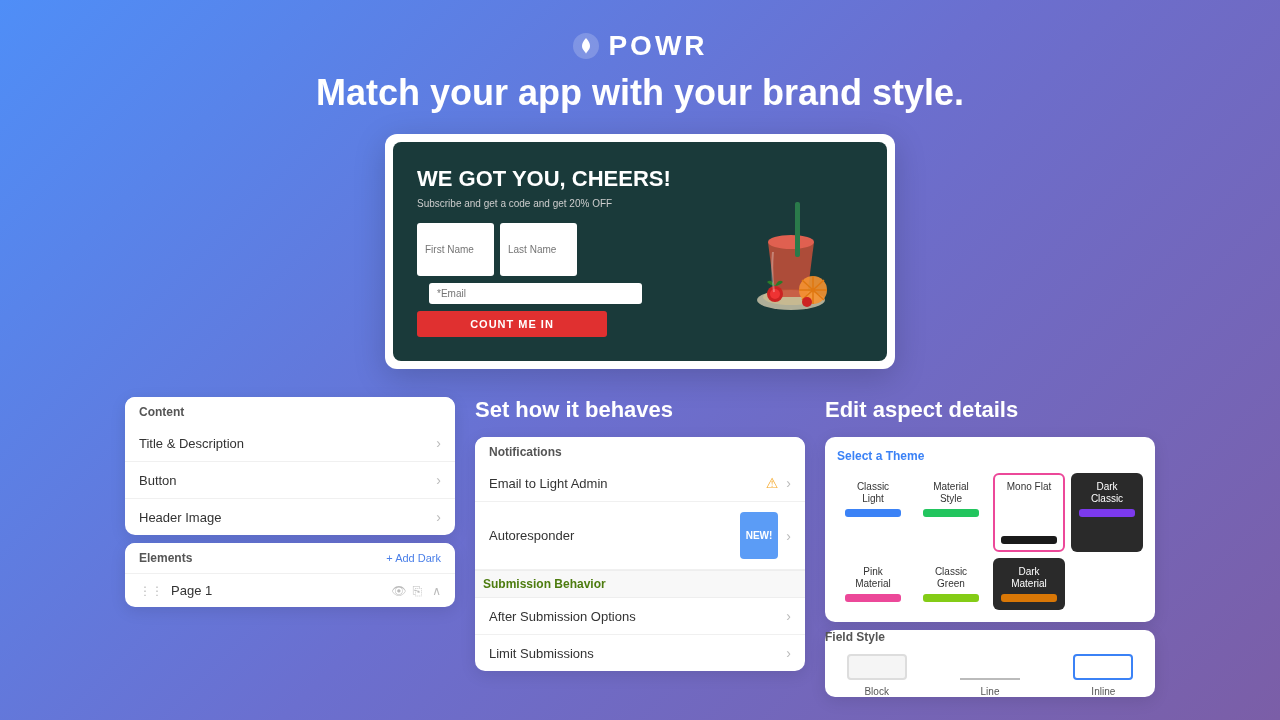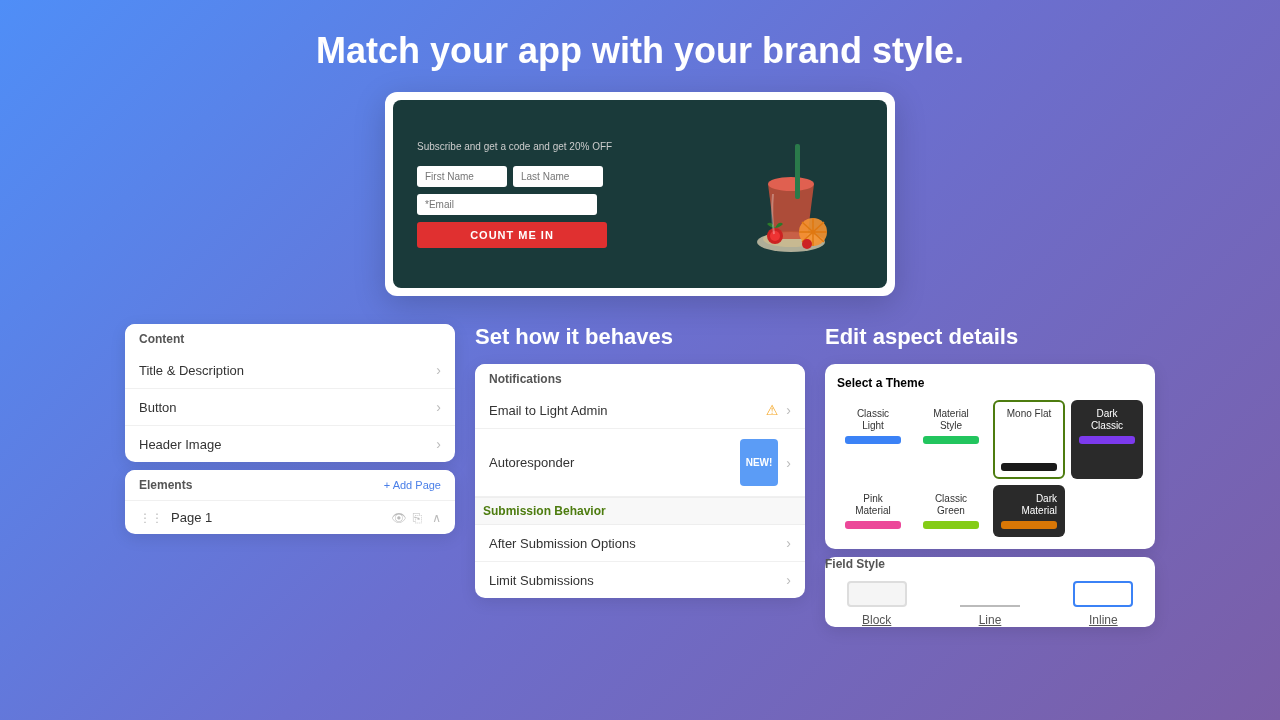--- a/index.html
+++ b/index.html
@@ -408,6 +408,14 @@
 <body>
 
 <div class="header">
+  <div class="logo-row">
+    <svg class="logo-icon" viewBox="0 0 28 28" fill="none">
+      <circle cx="14" cy="14" r="13" fill="white" fill-opacity="0.2"></circle>
+      <path d="M14 6 C14 6 10 10 10 14 C10 18 14 20 14 22 C14 20 18 18 18 14 C18 10 14 6 14 6Z" fill="white"></path>
+      <circle cx="14" cy="14" r="3" fill="white"></circle>
+    </svg>
+    <span class="logo-text">POWR</span>
+  </div>
   <div class="tagline">Match your app with your brand style.</div>
 </div>
 

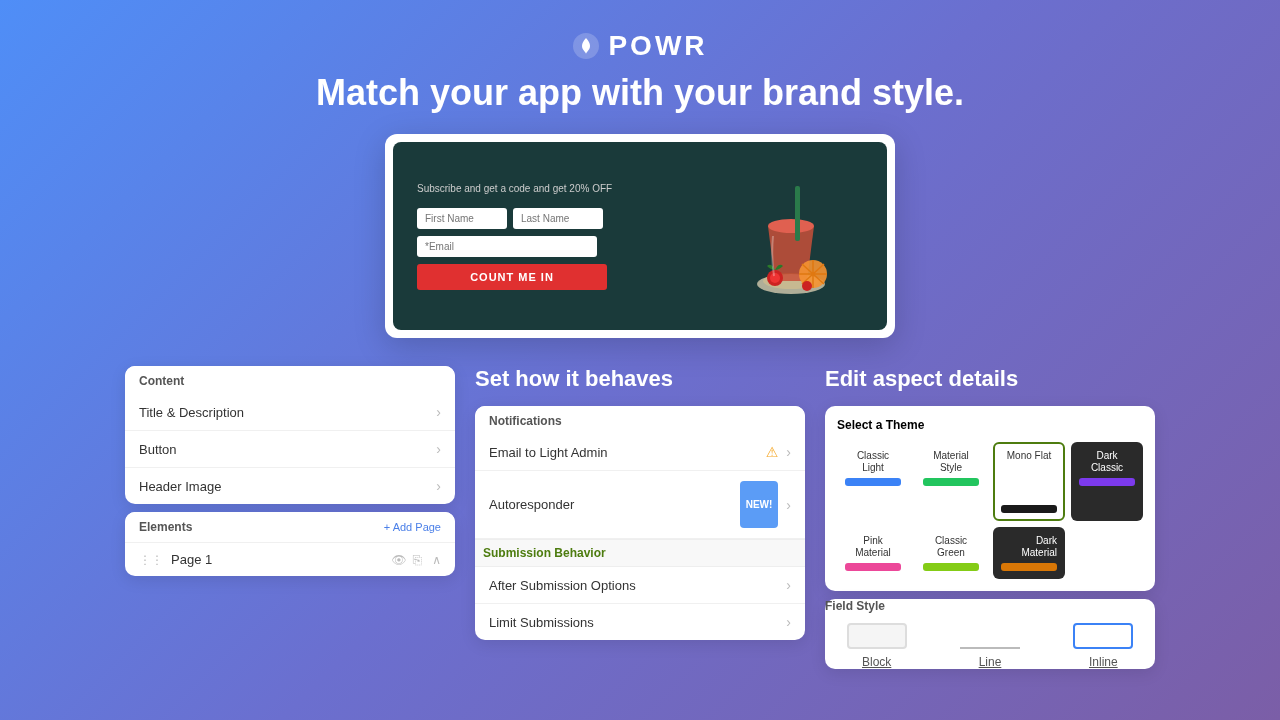--- a/index.html
+++ b/index.html
@@ -423,6 +423,7 @@
   <div class="preview-card">
     <div class="preview-inner">
       <div class="preview-left">
+        <div class="preview-title">WE GOT YOU, CHEERS!</div>
         <div class="preview-subtitle">Subscribe and get a code and get 20% OFF</div>
         <div class="preview-fields">
           <input class="preview-input" readonly="" placeholder="First Name" style="">

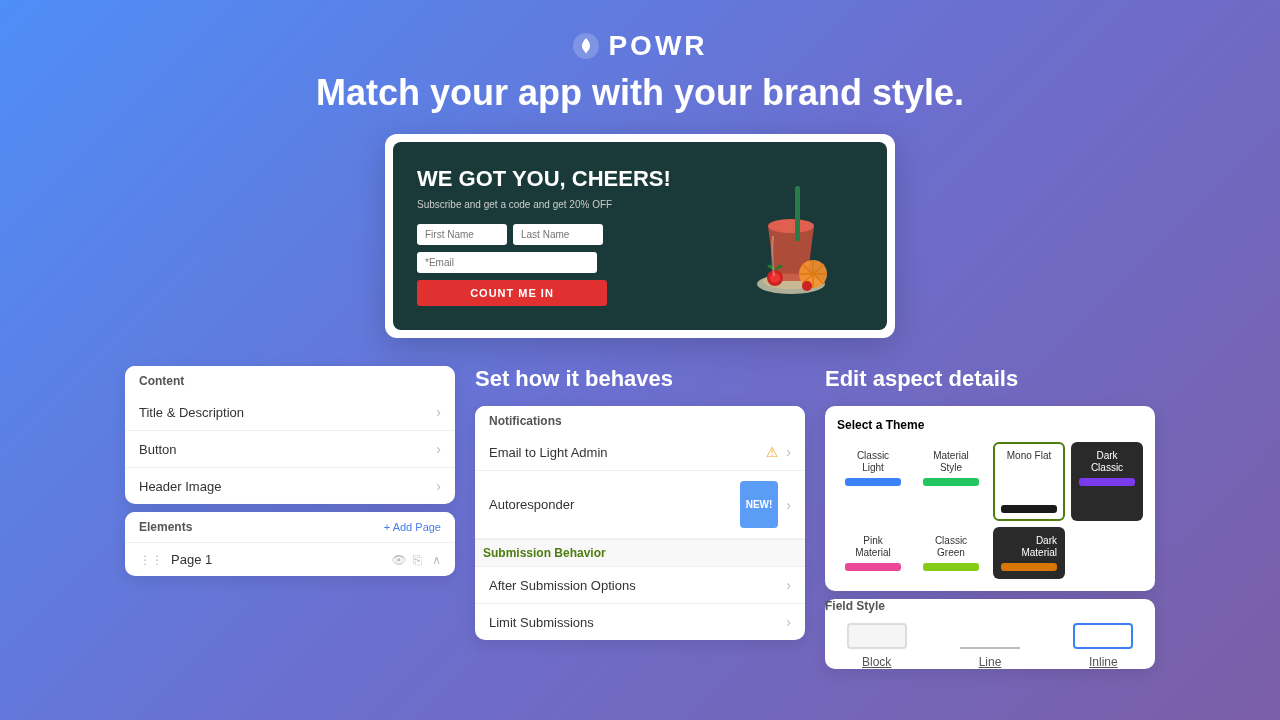--- a/index.html
+++ b/index.html
@@ -91,10 +91,10 @@
       background: white;
       border: none;
       border-radius: 3px;
-      padding: 5px 8px;
+      padding: 21px 8px;
       font-size: 10px;
       color: #888;
-      width: 90px;
+      width: 77px;
       outline: none;
     }
     .preview-email {

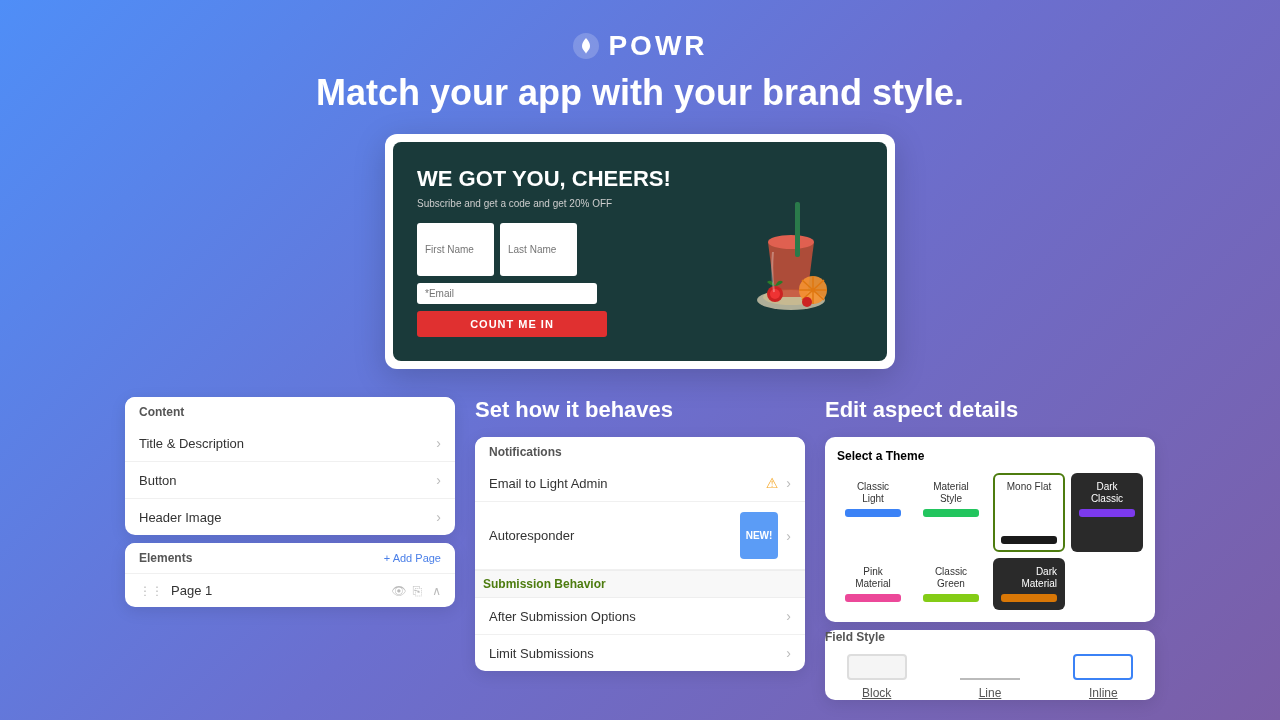--- a/index.html
+++ b/index.html
@@ -104,10 +104,11 @@
       padding: 5px 8px;
       font-size: 10px;
       color: #888;
-      width: 180px;
+      width: 213px;
       margin-bottom: 7px;
       outline: none;
       display: block;
+      margin-left: 12px;
     }
     .preview-btn {
       background: #e03030;

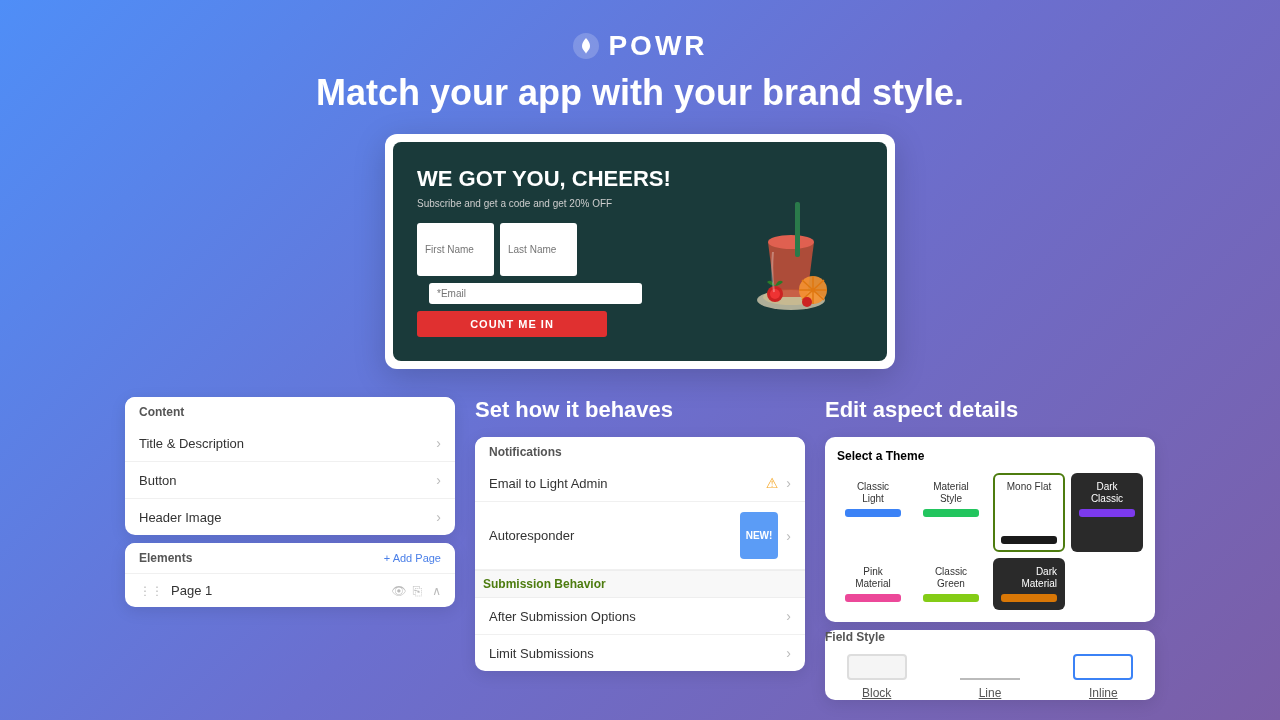--- a/index.html
+++ b/index.html
@@ -306,7 +306,7 @@
     .theme-title {
       font-size: 12px;
       font-weight: 600;
-      color: #000000;
+      color: #3b82f6;
       margin-bottom: 10px;
     }
     .theme-grid {

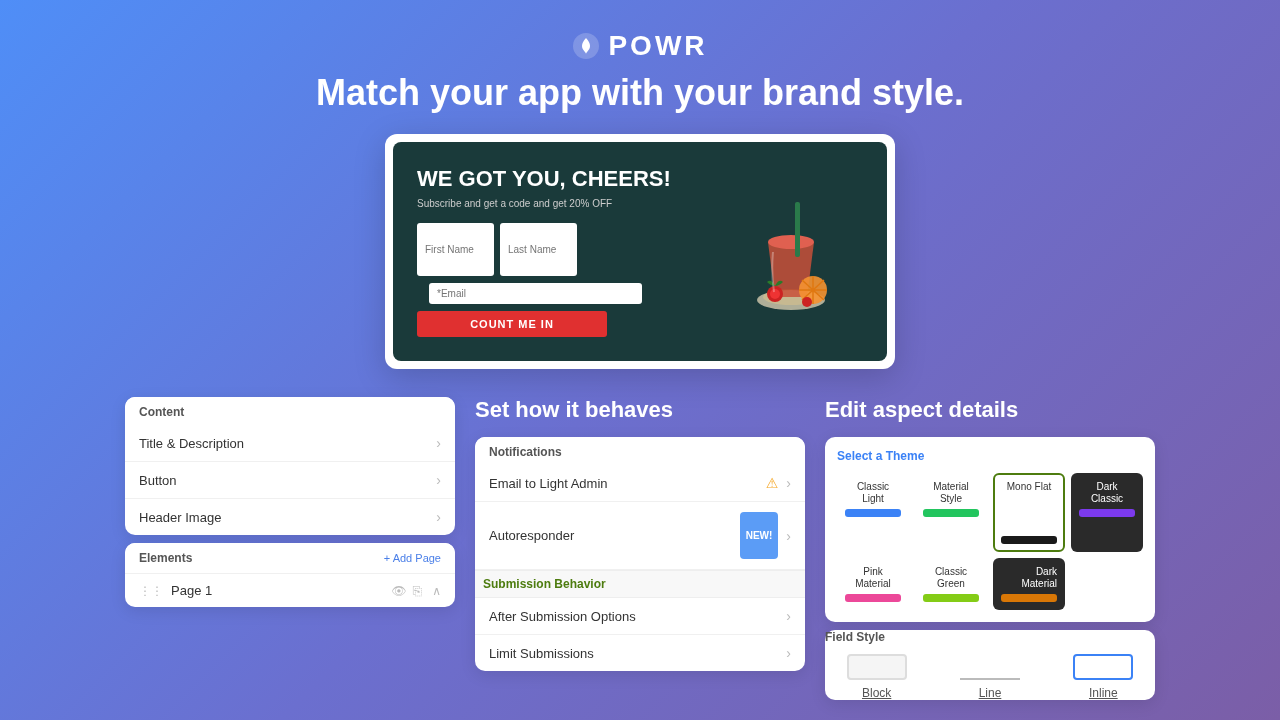--- a/index.html
+++ b/index.html
@@ -325,7 +325,7 @@
       gap: 4px;
     }
     .theme-item.selected {
-      border: 2px solid #4d7c0f;
+      border: 2px solid #ec4899;
       gap: 43px;
     }
     .theme-item-name {

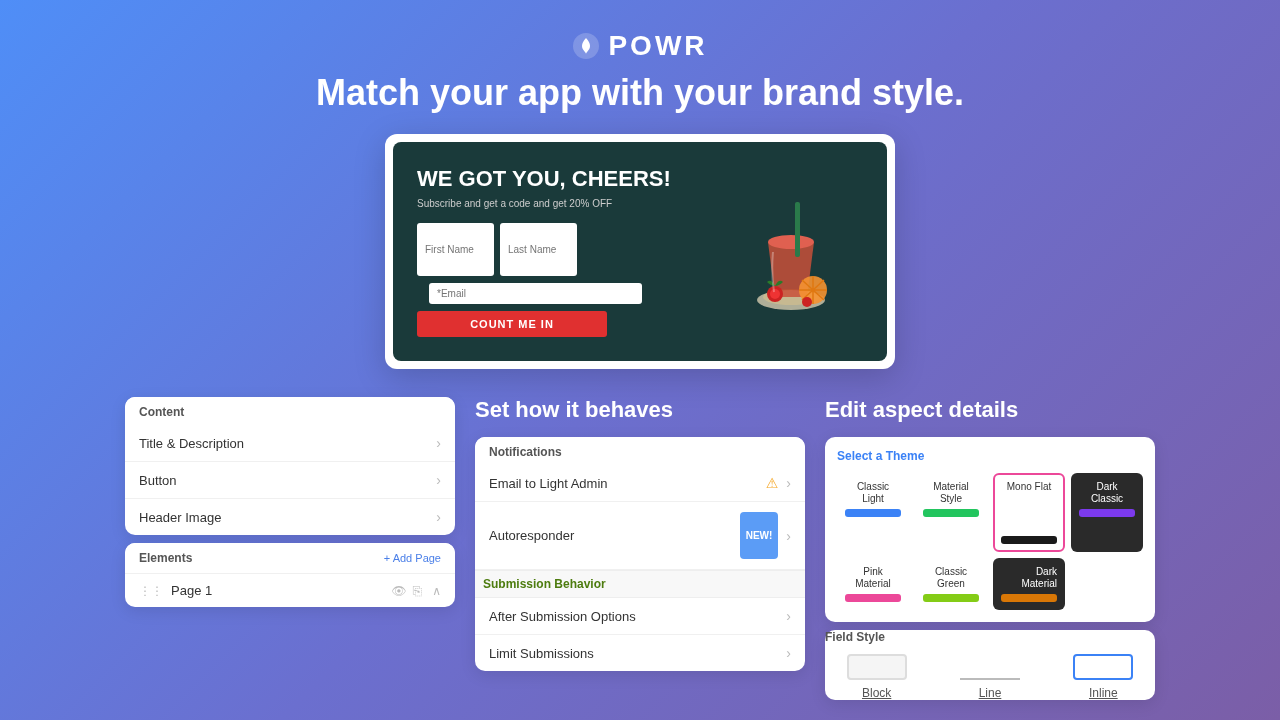--- a/index.html
+++ b/index.html
@@ -485,7 +485,7 @@
     <div class="elements-panel">
       <div class="elements-header">
         <span class="elements-label">Elements</span>
-        <span class="add-page-btn">+ Add Page</span>
+        <span class="add-page-btn">+ Add Dark</span>
       </div>
       <div class="page-row">
         <div class="page-row-left">

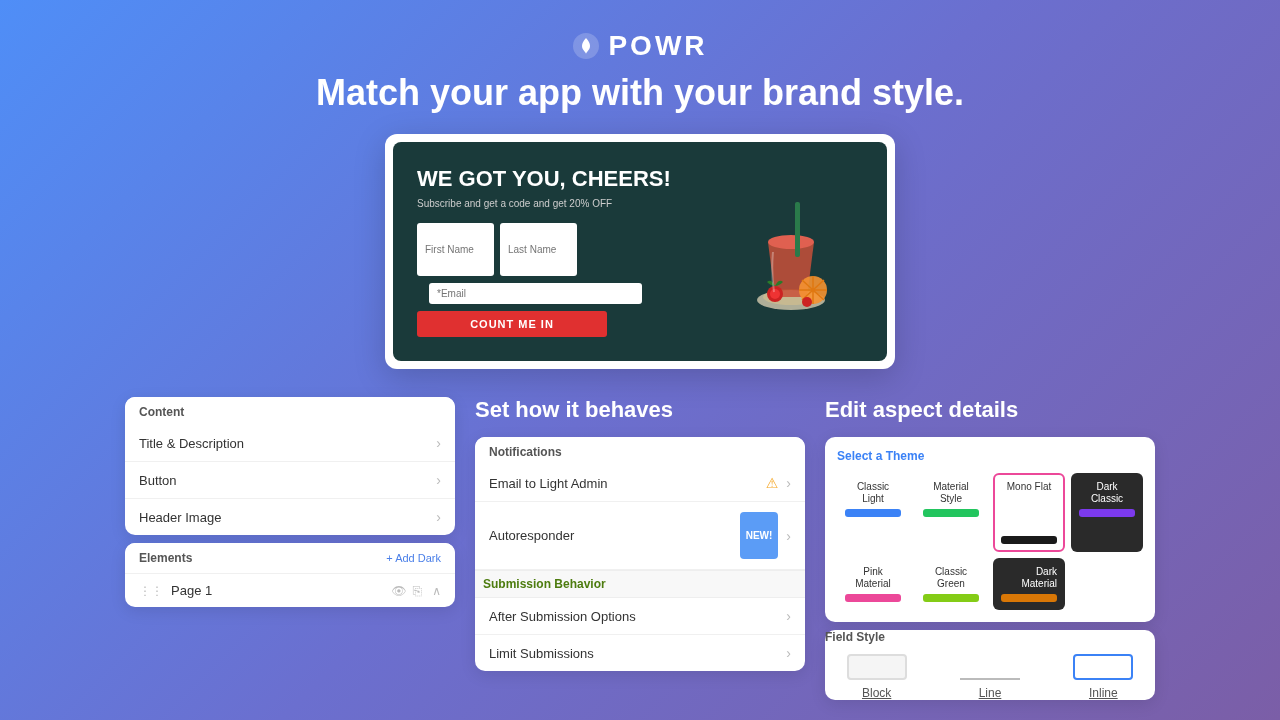--- a/index.html
+++ b/index.html
@@ -571,7 +571,7 @@
         </div>
 
         <div class="theme-item" style="background:#2a2a2a; border-radius:6px;">
-          <span class="theme-item-name" style="color:white;text-align:right;">Dark Material</span>
+          <span class="theme-item-name" style="color:white;">Dark Material</span>
           <div class="theme-color-bar dark-material-bar"></div>
         </div>
       </div>

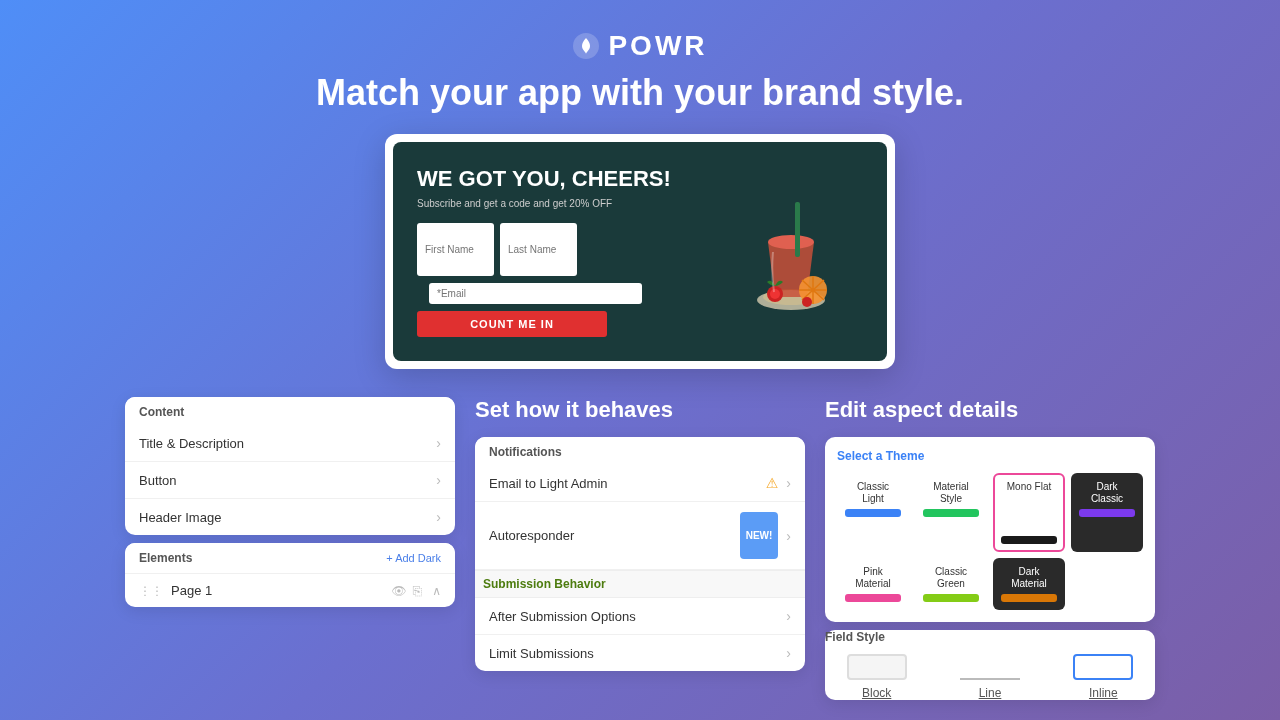--- a/index.html
+++ b/index.html
@@ -400,9 +400,8 @@
       border-radius: 4px;
     }
     .field-style-label {
-      font-size: 12px;
+      font-size: 10px;
       color: #555;
-      text-decoration: underline;
     }
   </style>
 </head>

